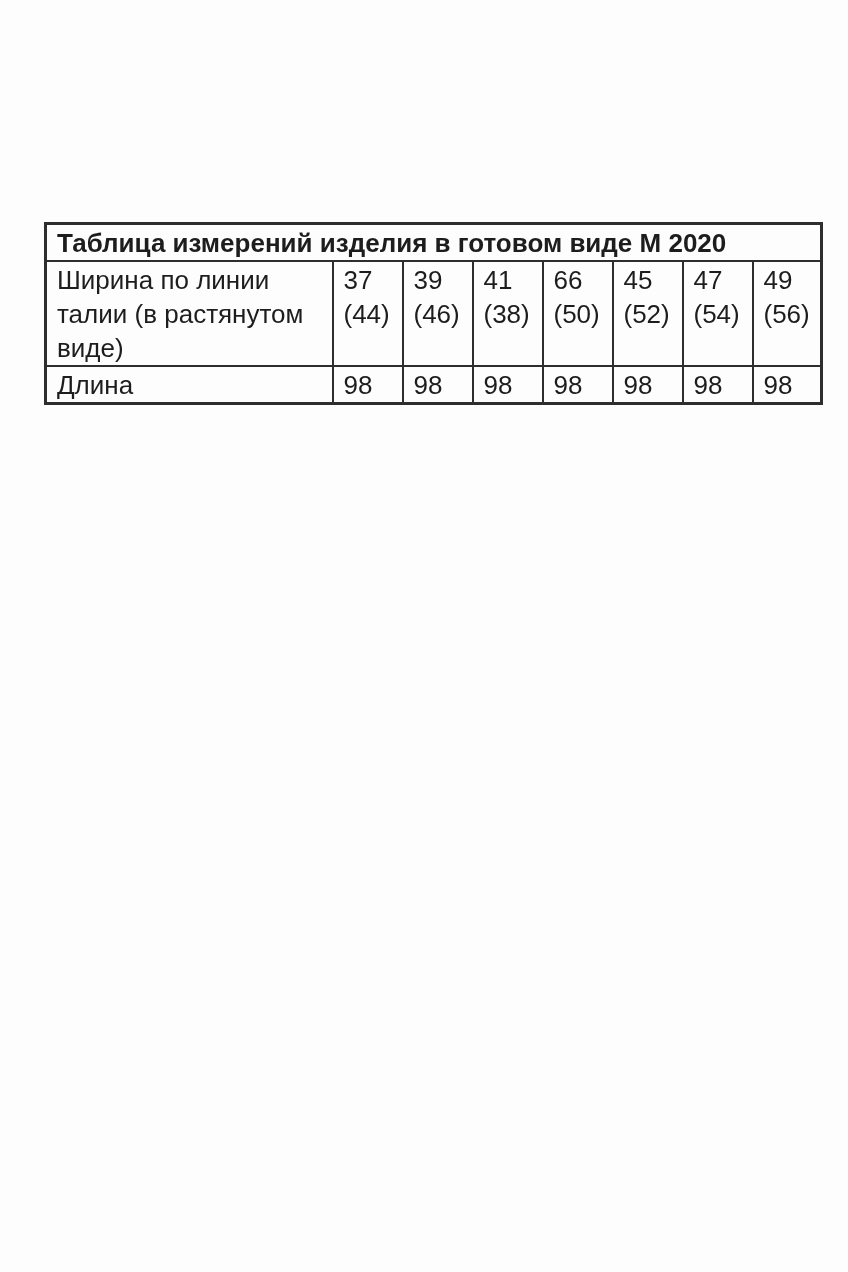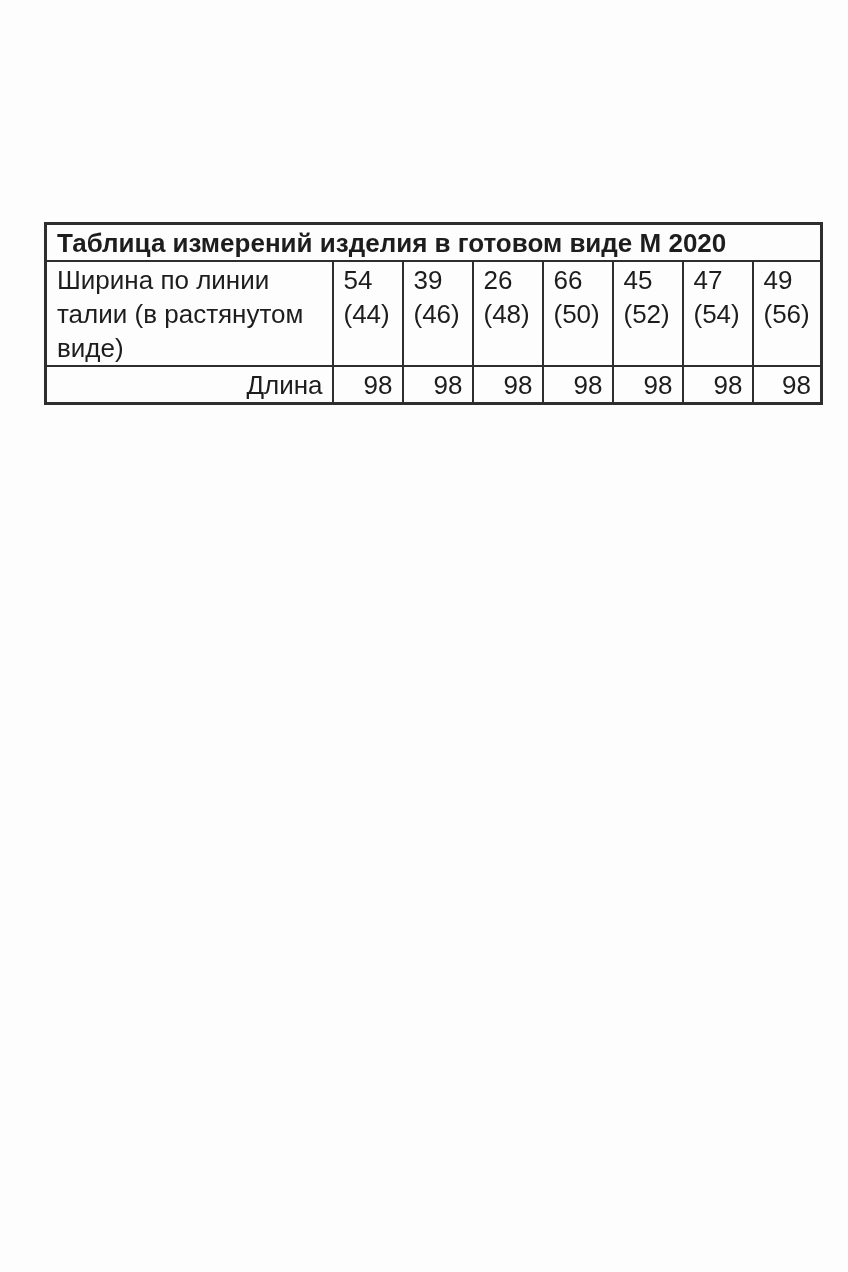--- a/index.html
+++ b/index.html
@@ -76,7 +76,7 @@
 
     <tr class="row-waist">
       <td>Ширина по линии талии (в растянутом виде)</td>
-      <td>54 (44)</td>
+      <td>37 (44)</td>
       <td>39 (46)</td>
       <td>26 (48)</td>
       <td>66 (50)</td>

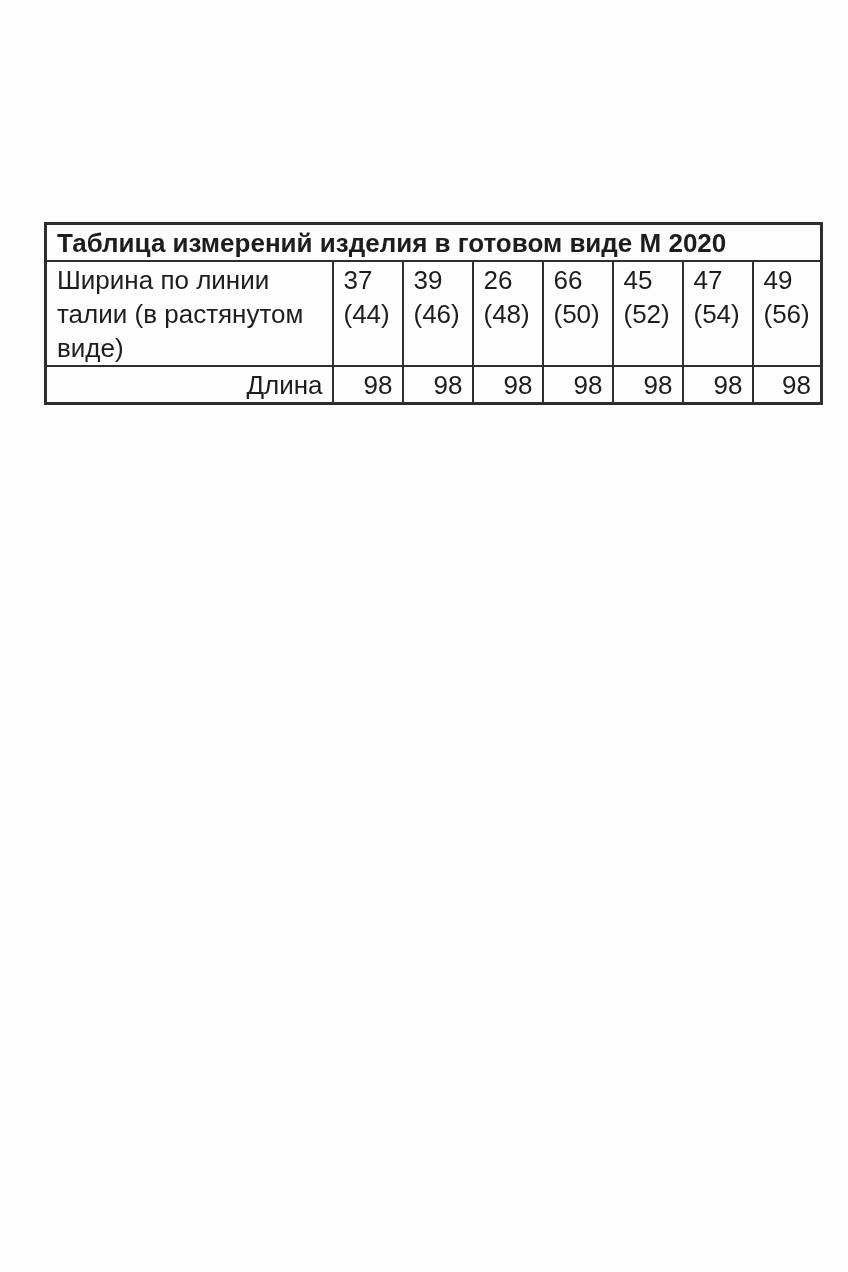--- a/index.html
+++ b/index.html
@@ -78,7 +78,7 @@
       <td>Ширина по линии талии (в растянутом виде)</td>
       <td>37 (44)</td>
       <td>39 (46)</td>
-      <td>26 (48)</td>
+      <td>41 (38)</td>
       <td>66 (50)</td>
       <td>45 (52)</td>
       <td>47 (54)</td>

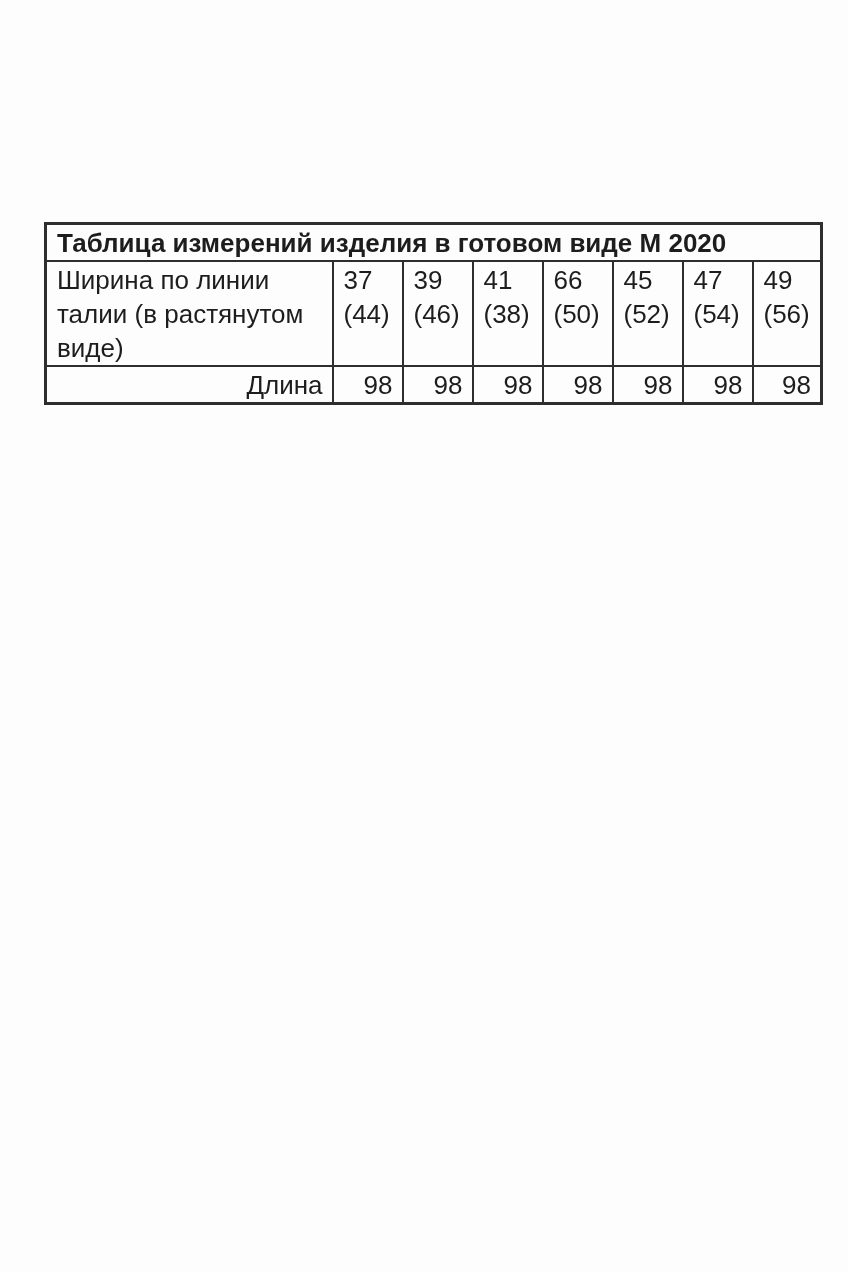--- a/index.html
+++ b/index.html
@@ -48,7 +48,7 @@
   tr.header-row { height: 66px; }
   tr.row-waist  { height: 92px; }
   tr.row-hips   { height: 68px; }
-  tr.row-length { height: 37px; text-align: right; }
+  tr.row-length { height: 37px; }
   tr.footer-row { height: 33px; }
   .bold { font-weight: bold; }
 </style>

